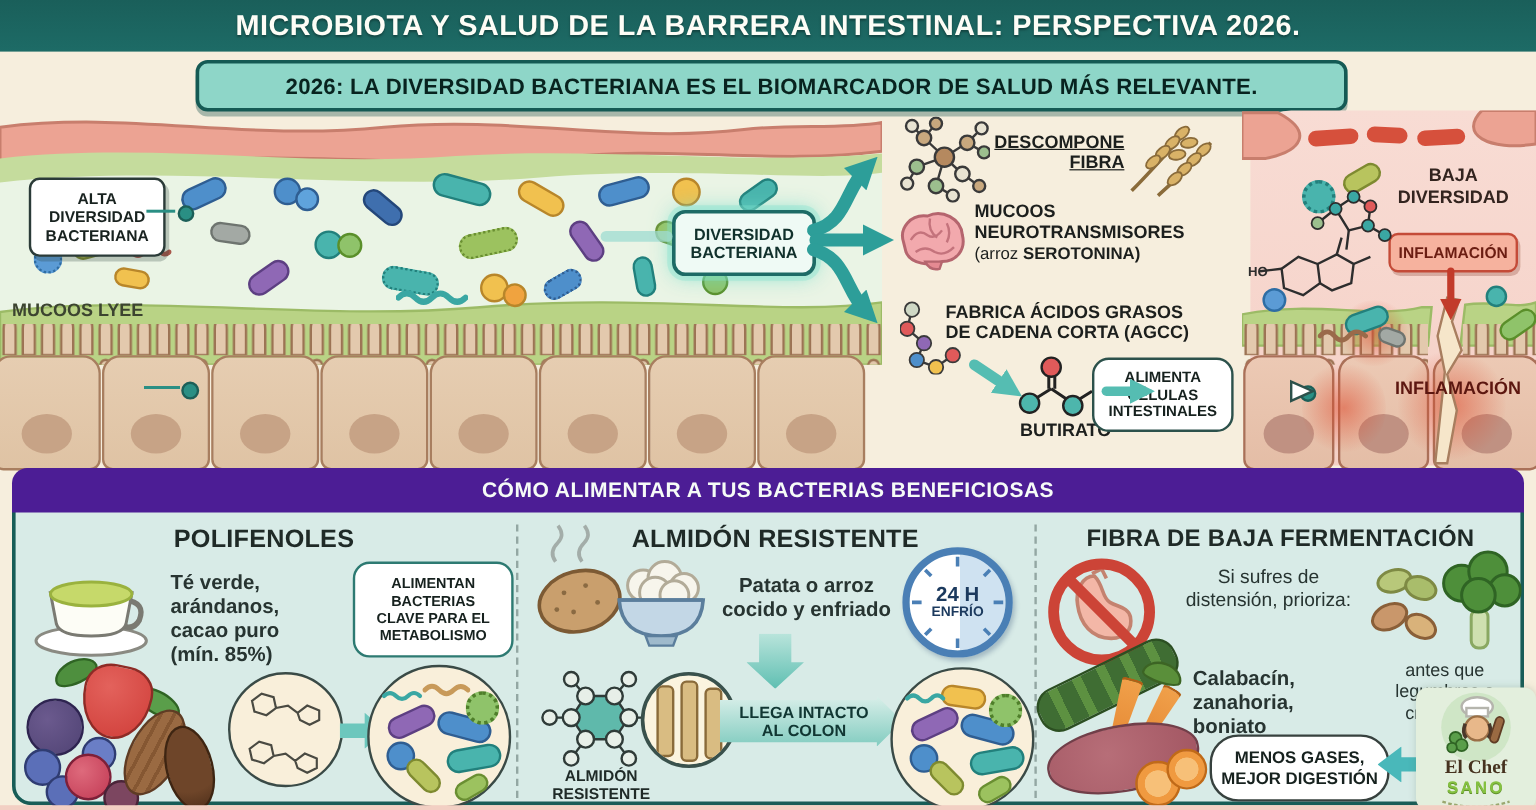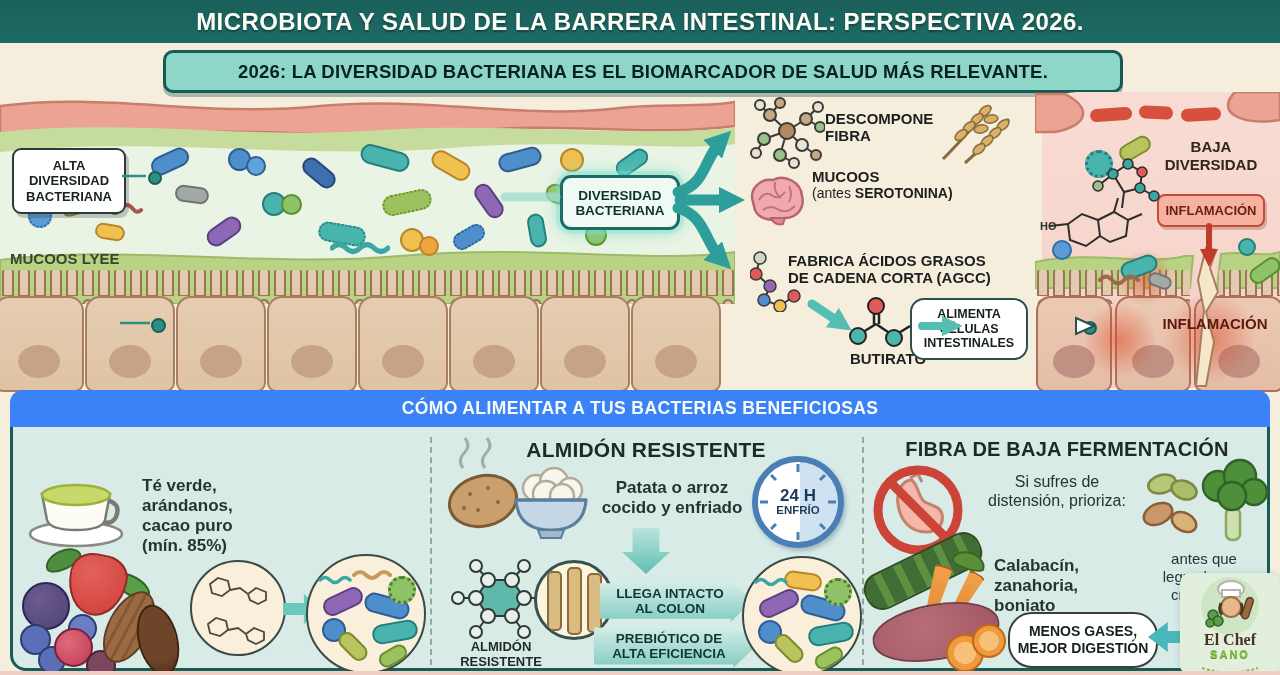--- a/index.html
+++ b/index.html
@@ -205,7 +205,7 @@
   <circle cx="66" cy="58" r="5" fill="#c8a87e" stroke="#3a3a3a" stroke-width="2"></circle>
   <circle cx="44" cy="66" r="5" fill="#e8e3d2" stroke="#3a3a3a" stroke-width="2"></circle>
 </svg>
-<div class="abs branchlbl ml" style="left:825px;top:110px;width:112px;text-align:left;">DESCOMPONE
+<div class="abs branchlbl ml" style="left:825px;top:110px;width:112px;text-align:right;text-decoration:underline;">DESCOMPONE
 FIBRA</div>
 <svg class="abs" style="left:935px;top:97px;" width="80" height="70" viewBox="0 0 80 70">
   <g stroke="#8a6b3a" stroke-width="3" fill="none">

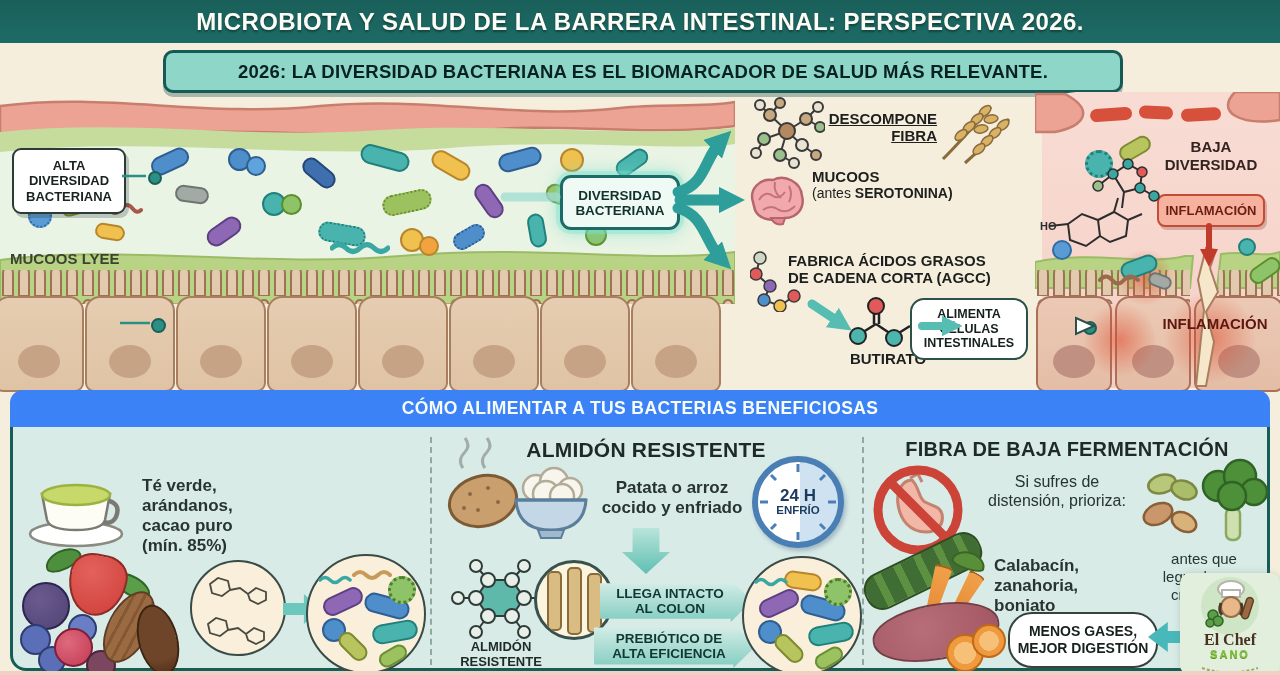--- a/index.html
+++ b/index.html
@@ -130,7 +130,7 @@
       </svg>
 </div>
 
-<div class="abs whitebox ml" style="left:12px;top:148px;width:110px;height:62px;font-size:13px;line-height:1.2;">ALTA
+<div class="abs whitebox ml" style="left:24px;top:148px;width:110px;height:62px;font-size:13px;line-height:1.2;">ALTA
 DIVERSIDAD
 BACTERIANA</div>
 <div class="abs ml" style="left:10px;top:250px;font-size:15px;font-weight:bold;color:#3c4430;">MUCOOS LYEE</div>

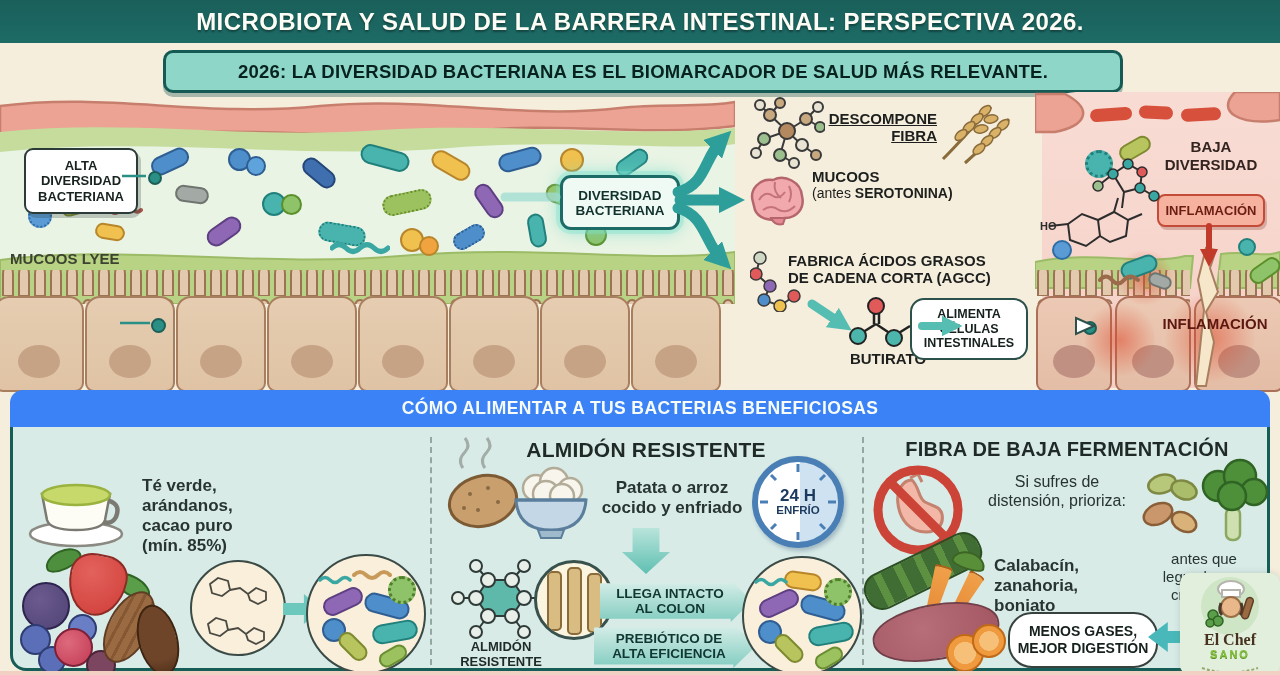--- a/index.html
+++ b/index.html
@@ -238,6 +238,7 @@
 </svg>
 <div class="abs" style="left:812px;top:168px;width:230px;line-height:1.15;">
   <div class="branchlbl">MUCOOS</div>
+  <div class="branchlbl">NEUROTRANSMISORES</div>
   <div style="font-size:14px;color:#1c1f1d;"><span>(antes </span><span style="font-weight:bold;">SEROTONINA)</span></div>
 </div>
 <svg class="abs" style="left:1038px;top:146px;" width="160" height="110" viewBox="0 0 160 110">

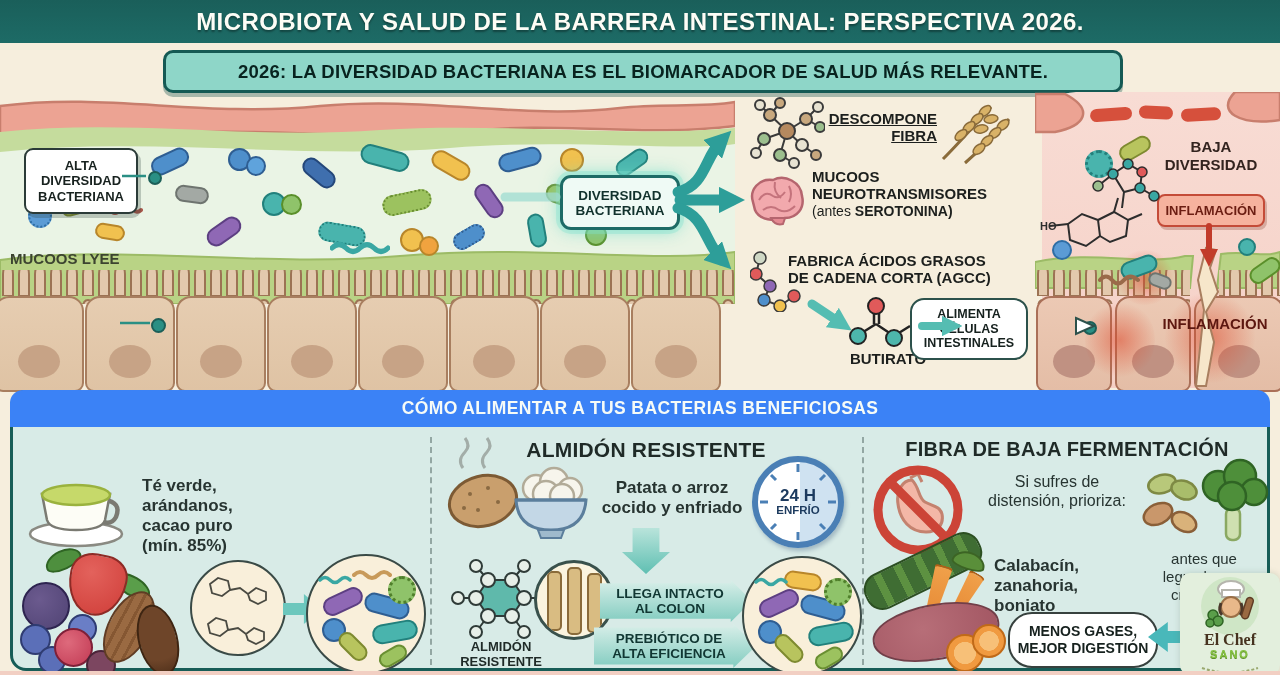--- a/index.html
+++ b/index.html
@@ -239,7 +239,7 @@
 <div class="abs" style="left:812px;top:168px;width:230px;line-height:1.15;">
   <div class="branchlbl">MUCOOS</div>
   <div class="branchlbl">NEUROTRANSMISORES</div>
-  <div style="font-size:14px;color:#1c1f1d;"><span>(antes </span><span style="font-weight:bold;">SEROTONINA)</span></div>
+  <div style="font-size:14px;color:#1c1f1d;"><span>(arroz </span><span style="font-weight:bold;">SEROTONINA)</span></div>
 </div>
 <svg class="abs" style="left:1038px;top:146px;" width="160" height="110" viewBox="0 0 160 110">
   <g stroke="#2d2d2d" stroke-width="2" fill="none">

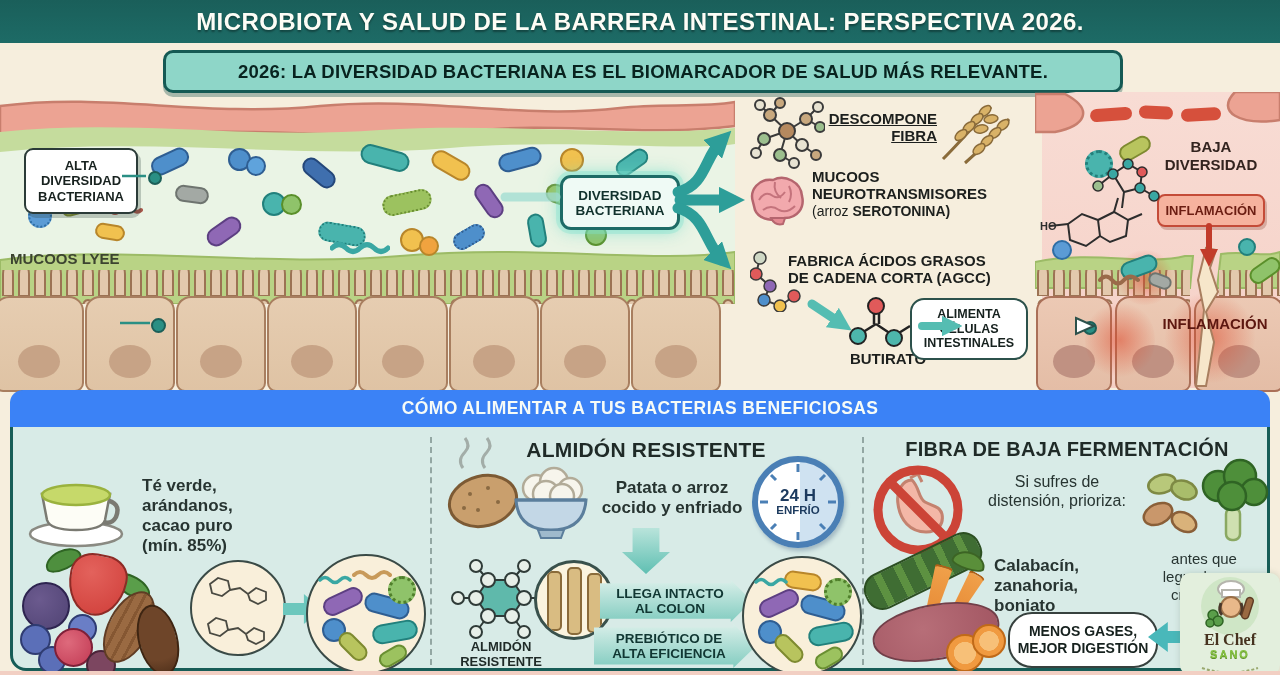--- a/index.html
+++ b/index.html
@@ -26,7 +26,7 @@
   .glow{position:absolute;border-radius:50%;background:radial-gradient(circle,rgba(221,74,45,.55) 0%,rgba(221,74,45,0) 70%);}
   
   .feedbox{left:10px;top:390px;width:1260px;height:281px;background:#d8ebe7;border:3px solid #175d57;border-radius:16px;box-sizing:border-box;}
-  .feedhdr{left:10px;top:390px;width:1260px;height:37px;background:#3b82f6;border-radius:13px 13px 0 0;display:flex;align-items:center;justify-content:center;}
+  .feedhdr{left:10px;top:390px;width:1260px;height:37px;background:#4c1d95;border-radius:13px 13px 0 0;display:flex;align-items:center;justify-content:center;}
   .feedhdr div{color:#f6fbf7;font-weight:bold;font-size:17.5px;letter-spacing:.4px;}
   .sep{position:absolute;top:437px;height:228px;border-left:2px dashed #93a7a3;}
   .ptitle{position:absolute;font-weight:bold;font-size:21px;color:#1f2a27;text-align:center;letter-spacing:.2px;}

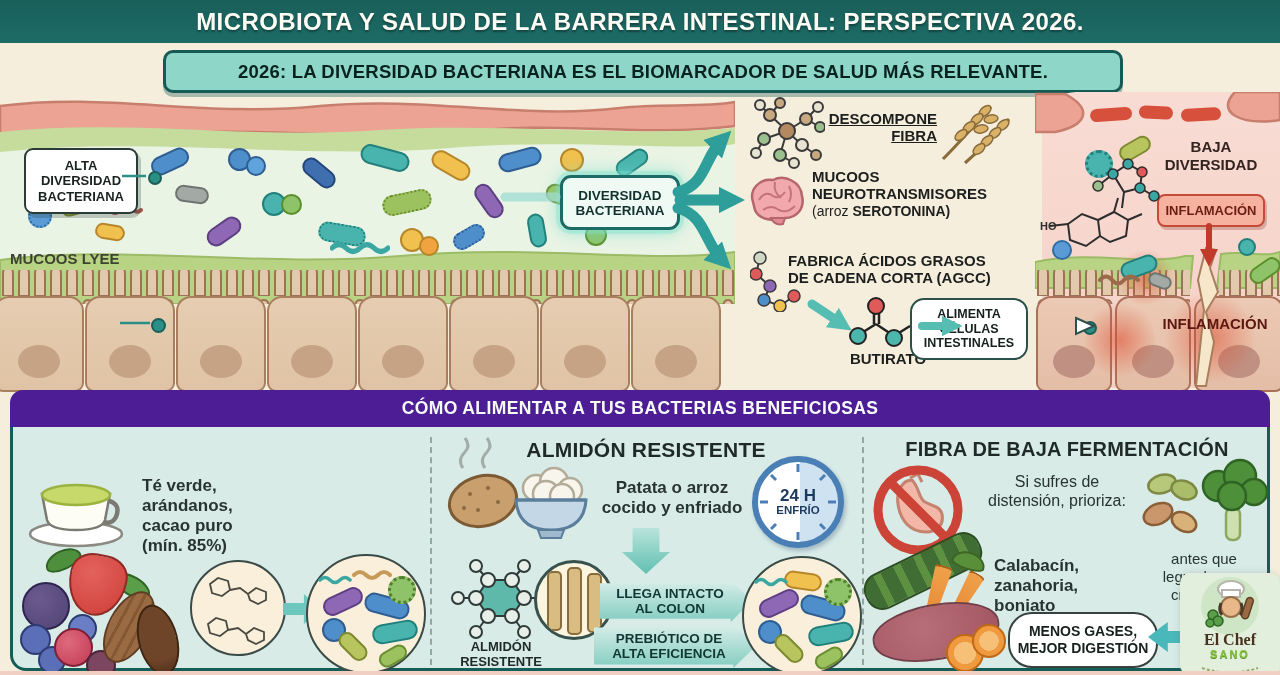--- a/index.html
+++ b/index.html
@@ -329,6 +329,7 @@
 <div class="sep" style="left:430px;"></div>
 <div class="sep" style="left:862px;"></div>
 
+<div class="ptitle" style="left:30px;top:438px;width:380px;">POLIFENOLES</div>
 <svg class="abs" style="left:24px;top:462px;" width="104" height="86" viewBox="0 0 104 86">
   <ellipse cx="52" cy="72" rx="46" ry="12" fill="#ffffff" stroke="#8a8a82" stroke-width="2.5"></ellipse>
   <path d="M80,38 Q98,40 92,55 Q87,64 77,59" fill="none" stroke="#7a7a72" stroke-width="4.5"></path>

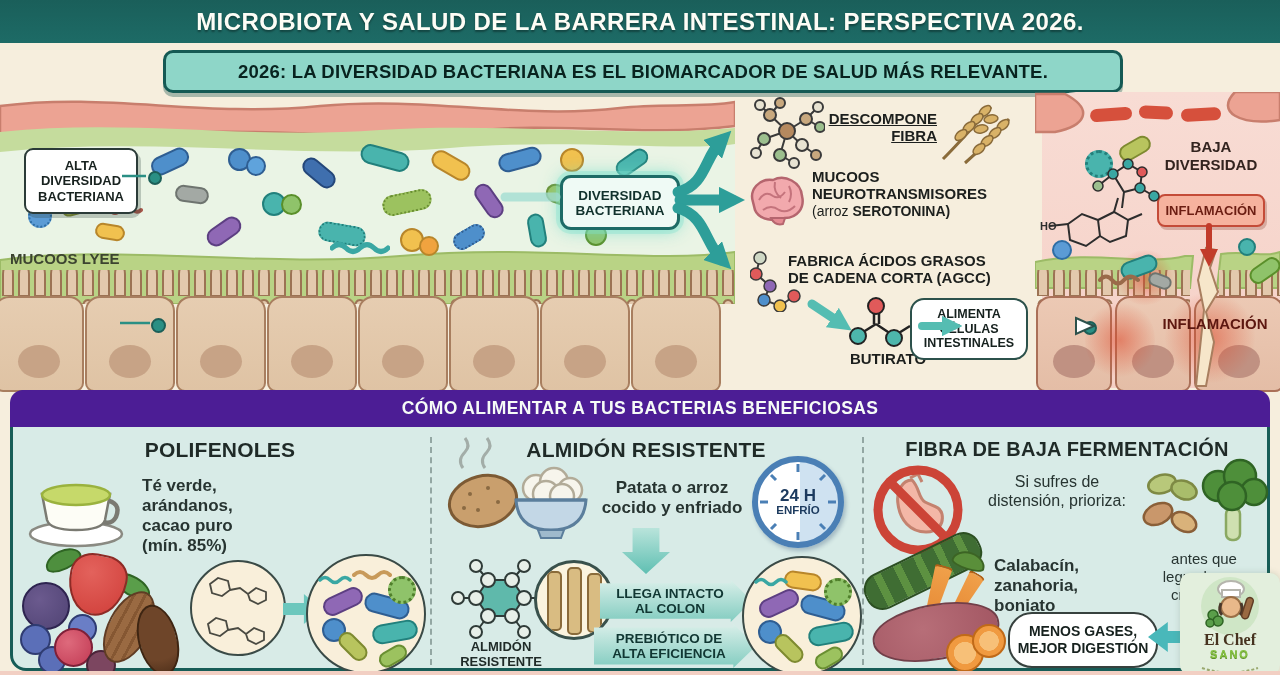--- a/index.html
+++ b/index.html
@@ -340,6 +340,10 @@
 arándanos,
 cacao puro
 (mín. 85%)</div>
+<div class="abs bubble ml" style="left:294px;top:468px;width:130px;height:76px;font-size:12px;line-height:1.2;border-color:#2d7a72;">ALIMENTAN
+BACTERIAS
+CLAVE PARA EL
+METABOLISMO</div>
 
 <div class="abs" style="left:16px;top:548px;width:168px;height:124px;">
   <div class="dot" style="left:28px;top:2px;width:34px;height:16px;background:#4e8f3e;border:2px solid #2f6424;border-radius:50% 50% 50% 50%/60% 60% 40% 40%;transform:rotate(-25deg);"></div>

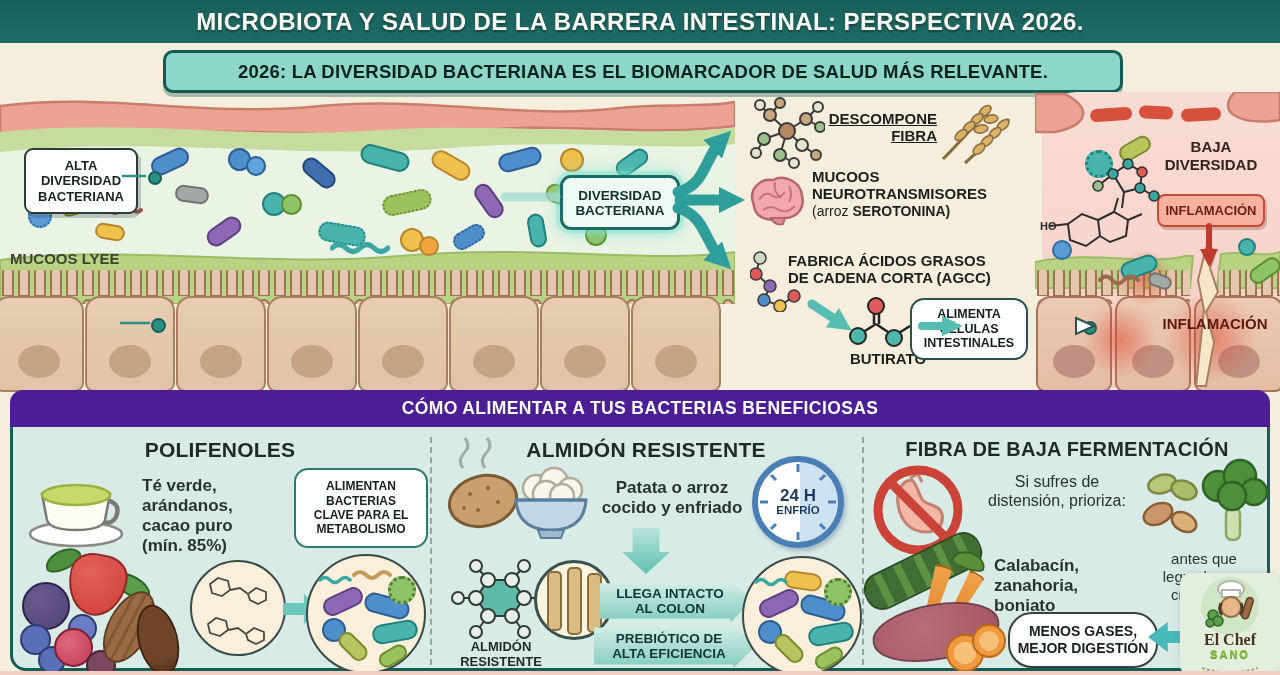--- a/index.html
+++ b/index.html
@@ -462,8 +462,6 @@
 </div>
 <div class="banner ml" style="left:600px;top:580px;width:152px;height:42px;">LLEGA INTACTO
 AL COLON</div>
-<div class="banner ml" style="left:594px;top:624px;width:162px;height:44px;">PREBIÓTICO DE
-ALTA EFICIENCIA</div>
 
 <div class="circframe" style="left:742px;top:556px;width:116px;height:116px;">
   <div class="cap" style="left:14px;top:36px;width:38px;height:15px;background:#8f68b5;border:2px solid #5d3f82;transform:rotate(-25deg);"></div>

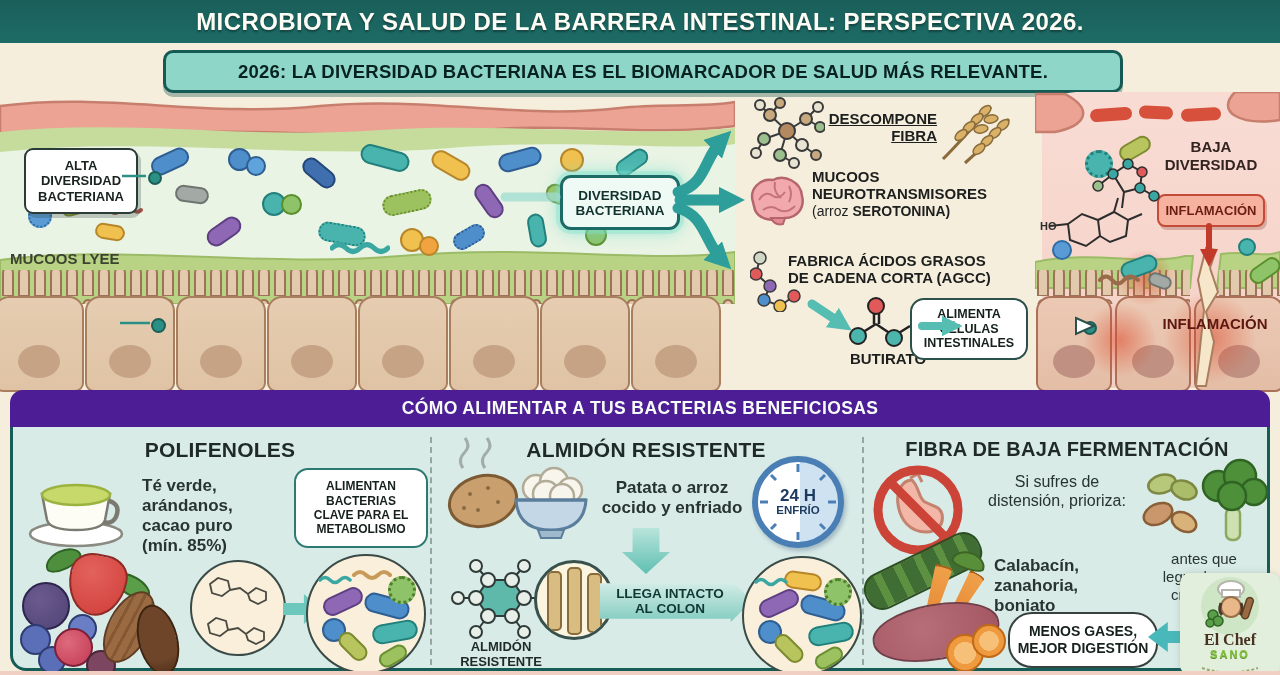--- a/index.html
+++ b/index.html
@@ -539,7 +539,7 @@
         </g>
   </svg>
   <div class="abs" style="left:0;top:58px;width:100px;text-align:center;font-family:'Liberation Serif',serif;font-weight:bold;font-size:16px;color:#46321f;">El Chef</div>
-  <div class="abs" style="left:0;top:75px;width:100px;text-align:center;font-weight:bold;font-size:11px;color:#85c141;letter-spacing:2px;text-shadow:0 1px 0 #5f8f2a;">SANO</div>
+  <div class="abs" style="left:0;top:75px;width:100px;text-align:center;font-weight:bold;font-size:14px;color:#85c141;letter-spacing:2px;text-shadow:0 1px 0 #5f8f2a;">SANO</div>
   <svg class="abs" style="left:20px;top:92px;" width="60" height="10" viewBox="0 0 60 10">
         <path d="M2,3 Q30,12 58,3" fill="none" stroke="#9aa86f" stroke-width="2" stroke-dasharray="3 2"></path>
       </svg>

